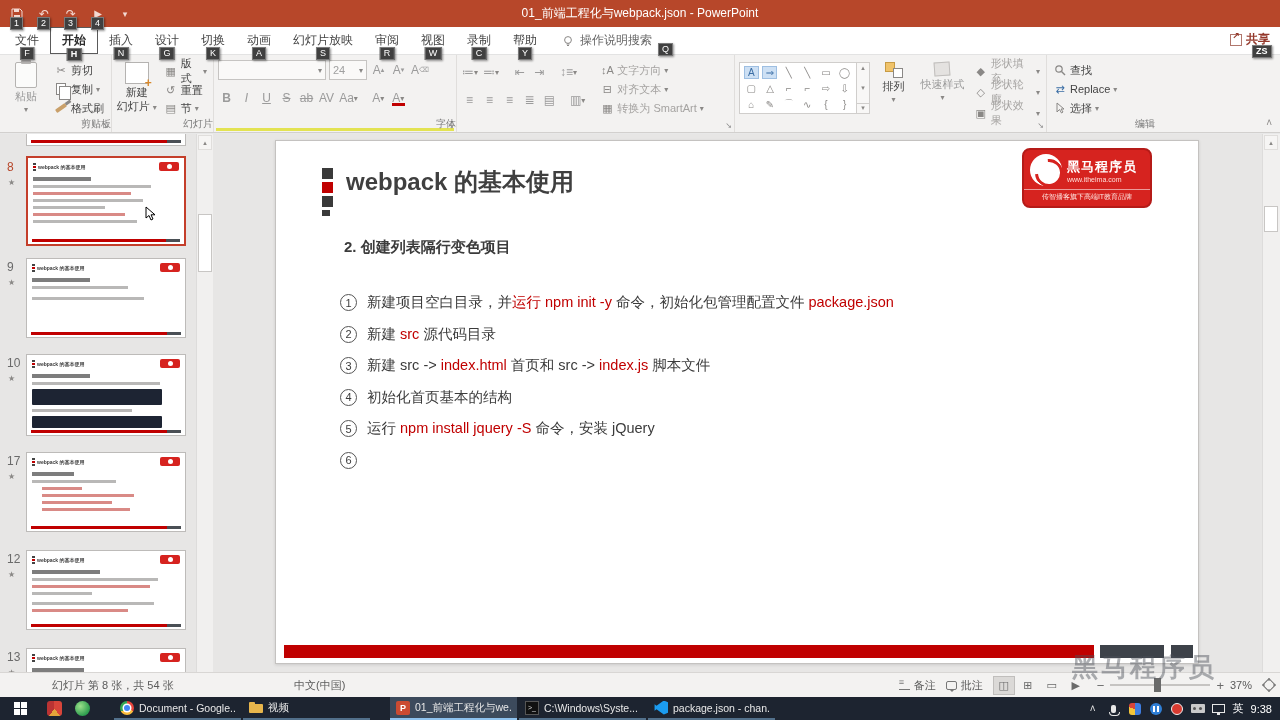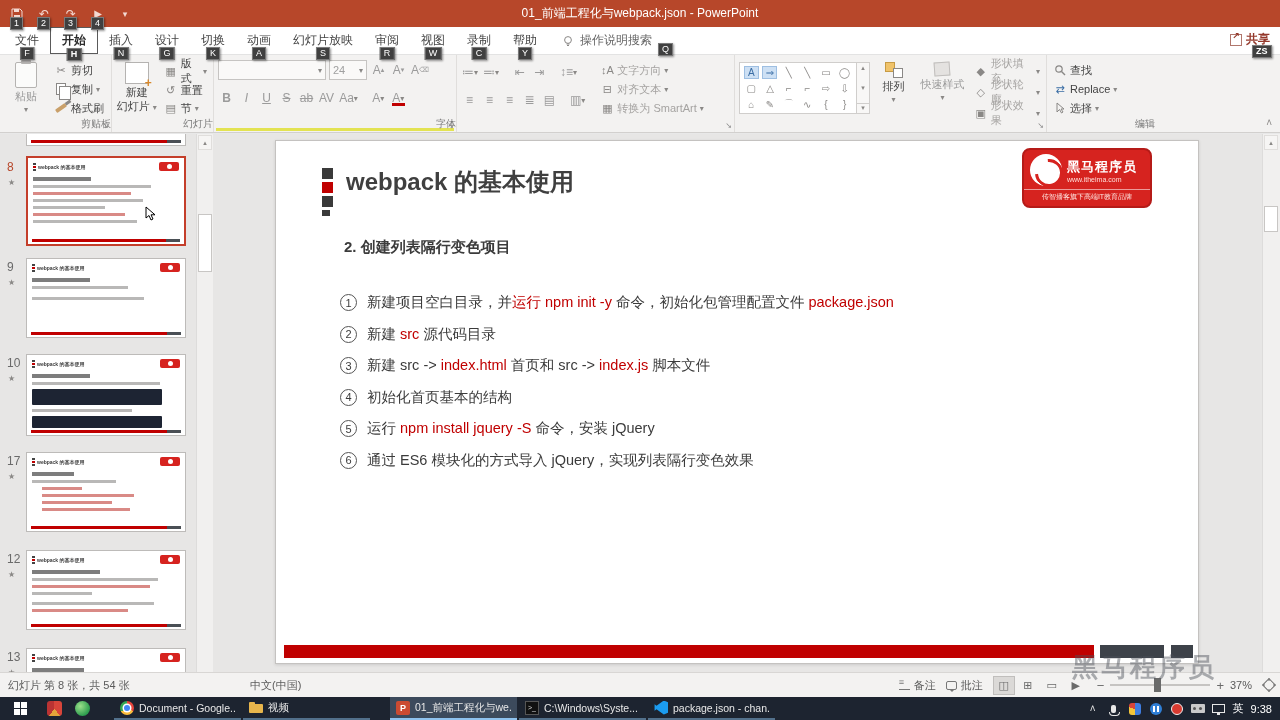--- a/index.html
+++ b/index.html
@@ -737,7 +737,6 @@
         </div>
         <div class="item">
           <span class="cnum">6</span>
-          <span><span>通过 ES6 模块化的方式导入 jQuery，实现列表隔行变色效果</span></span>
         </div>
       </div>
 

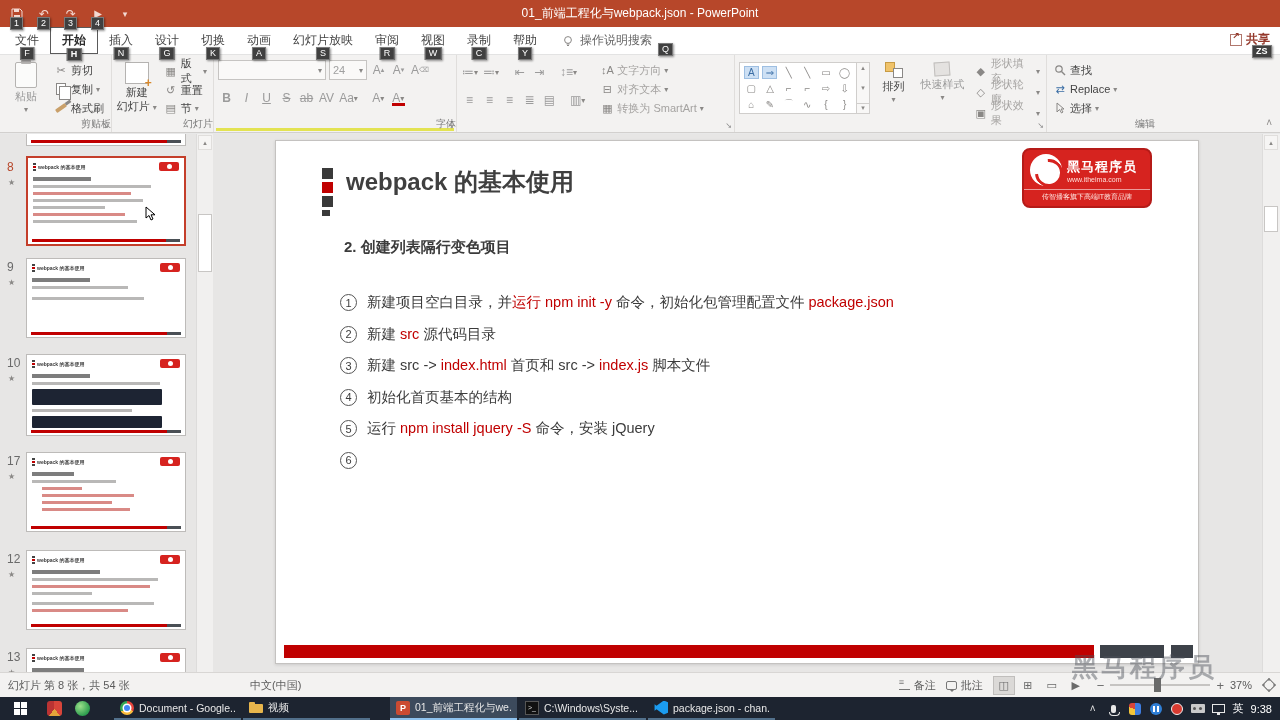--- a/index.html
+++ b/index.html
@@ -138,7 +138,7 @@
 
   
   .statusbar { position:absolute; left:0; top:672px; width:1280px; height:25px; background:#f3f2f1; border-top:1px solid #d8d6d4; display:flex; align-items:center; font-size:11px; color:#5a5a5a; }
-  .st-left { display:flex; gap:0; align-items:flex-end; }
+  .st-left { display:flex; gap:0; align-items:flex-end;padding-left:44px; }
   .st-slideinfo { padding-left:8px; width:250px; }
   .st-right { position:absolute; right:4px; display:flex; align-items:center; gap:10px; }
   .st-item { display:flex; align-items:center; gap:4px; }

